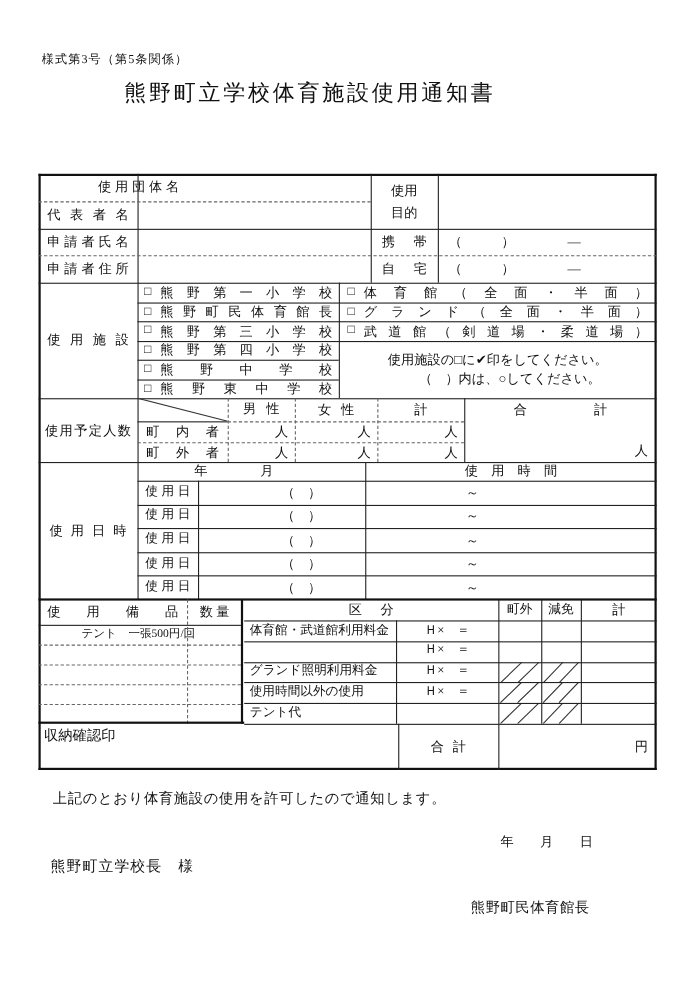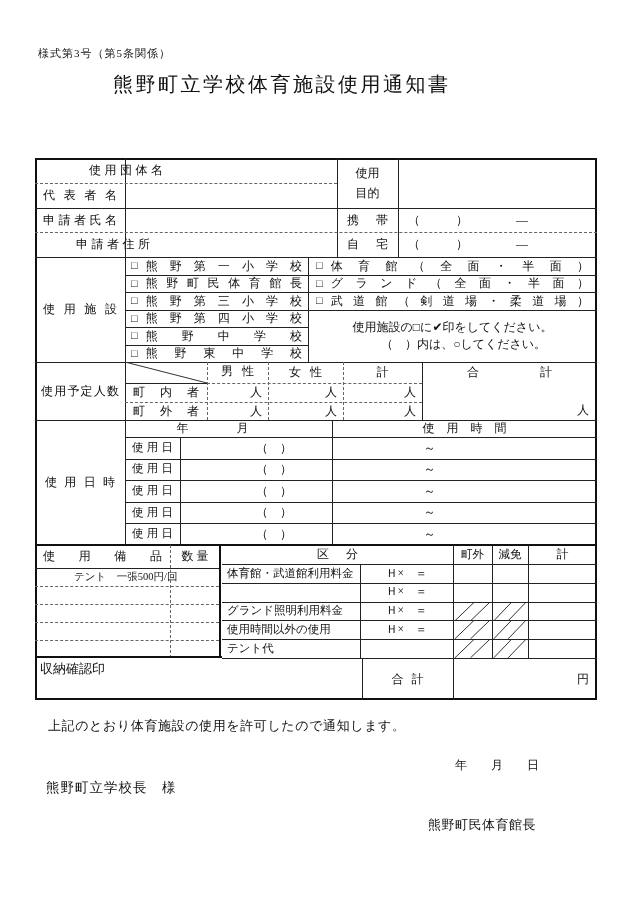--- a/index.html
+++ b/index.html
@@ -48,7 +48,7 @@
     <div class="cell" style="left:0;top:50px;width:90px;height:24px;padding:0 8px;justify-content:center;">
         <span class="j">申請者氏名</span>
       </div>
-    <div class="cell" style="left:0;top:74px;width:90px;height:25px;padding:0 8px;margin-left:33px;">
+    <div class="cell" style="left:0;top:74px;width:90px;height:25px;padding:0 8px;">
         <span class="j">申請者住所</span>
       </div>
 

